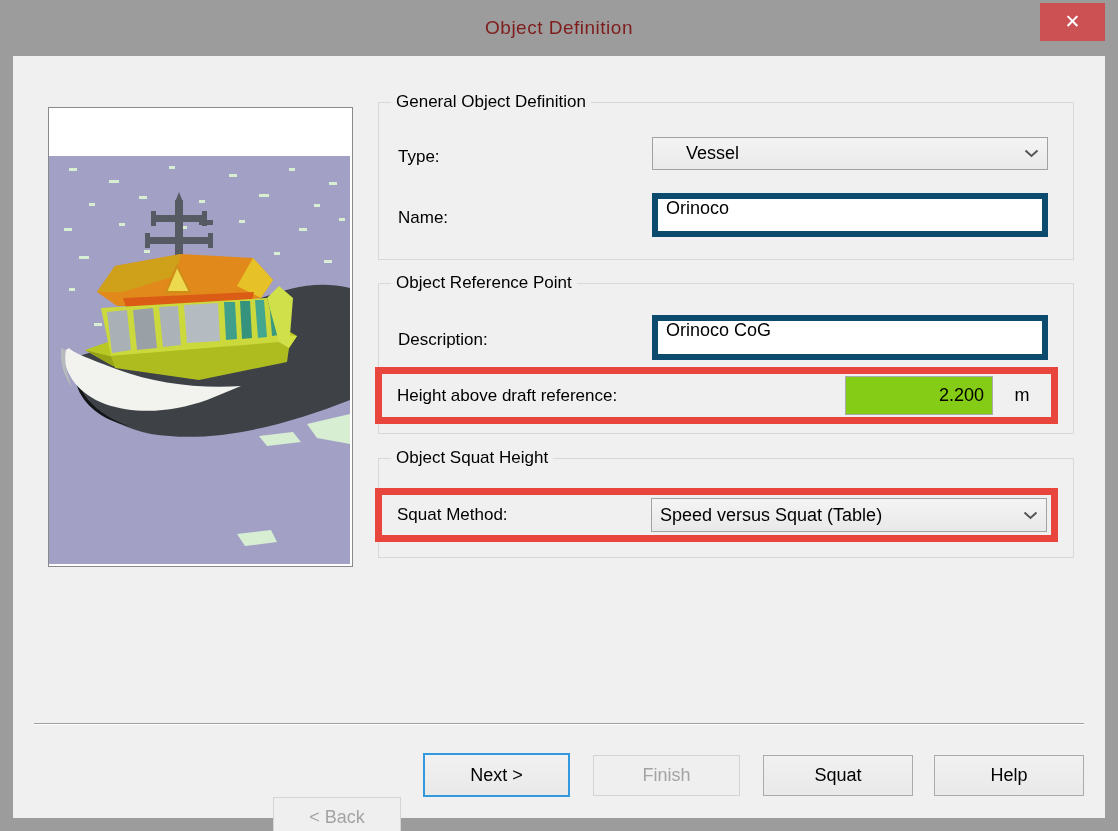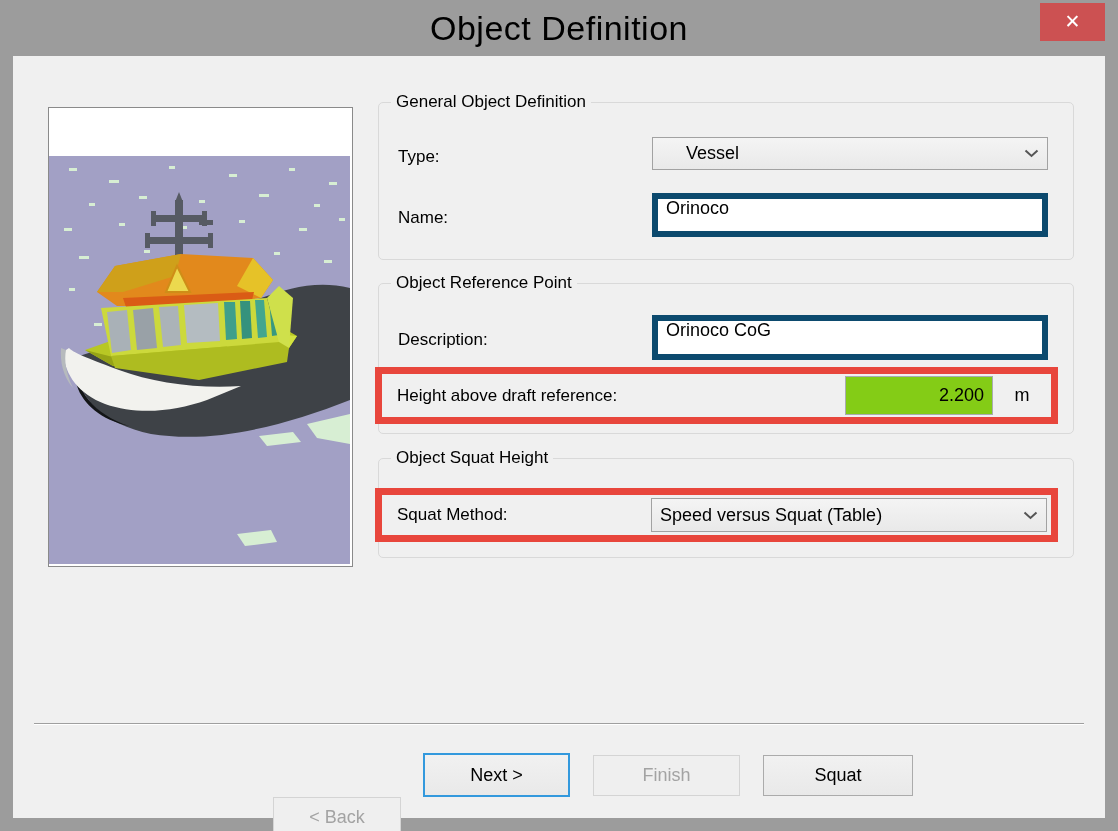--- a/index.html
+++ b/index.html
@@ -6,7 +6,7 @@
   .dialog{position:relative;width:1118px;height:831px;background:#9c9c9c;overflow:hidden;}
   .titlebar{position:absolute;left:0;top:0;width:100%;height:56px;}
   .title{position:absolute;left:0;top:0;width:100%;height:52px;line-height:56px;
-         text-align:center;font-size:34px;color:#000000;letter-spacing:0.5px;}
+         text-align:center;font-size:19px;color:#7f1d1d;letter-spacing:0.5px;}
   .close-btn{position:absolute;left:1040px;top:3px;width:65px;height:38px;background:#cc5152;
          color:#ffffff;font-size:19px;text-align:center;line-height:38px;cursor:pointer;}
   .content{position:absolute;left:13px;top:56px;width:1092px;height:762px;background:#f0f0f0;}

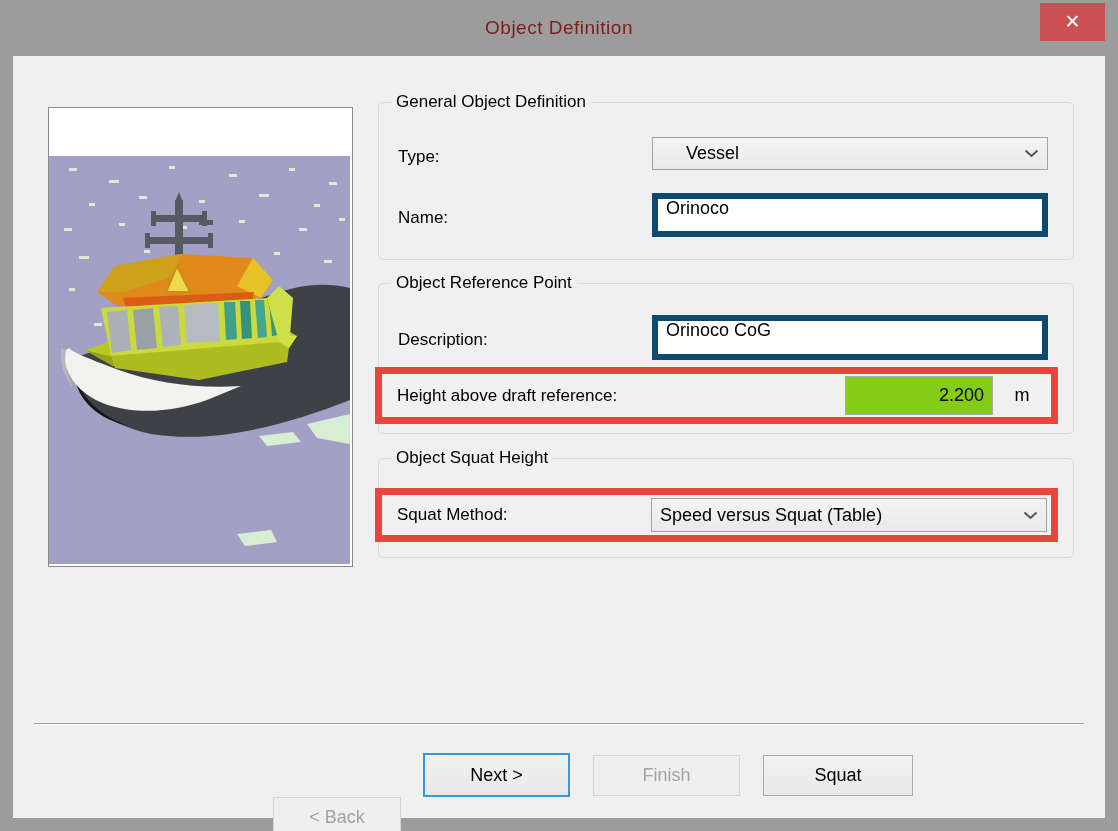--- a/index.html
+++ b/index.html
@@ -17,7 +17,7 @@
   .preview svg{display:block;}
 
   
-  .group{position:absolute;border:1px solid #d9d9d9;border-radius:5px;background:#f0f0f0;}
+  .group{position:absolute;border:1px solid #d9d9d9;border-radius:0;background:#f0f0f0;}
   .group-title{position:absolute;top:-11px;left:12px;background:#f0f0f0;padding:0 5px;
                font-size:17px;color:#000;white-space:nowrap;}
   .g1{left:378px;top:102px;width:694px;height:156px;}

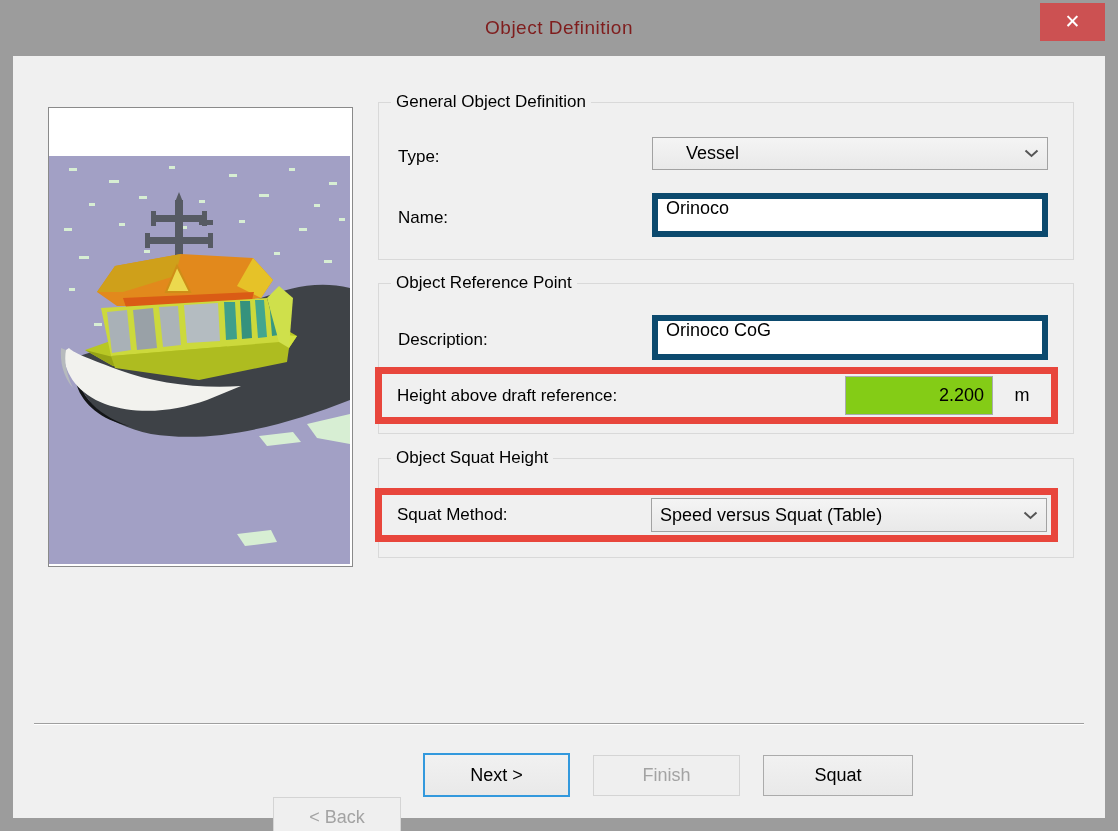--- a/index.html
+++ b/index.html
@@ -205,6 +205,7 @@
   <div class="btn btn-next">Next &gt;</div>
   <div class="btn btn-finish disabled">Finish</div>
   <div class="btn btn-cancel">Squat</div>
+  <div class="btn btn-help">Help</div>
 
 </div>
 

